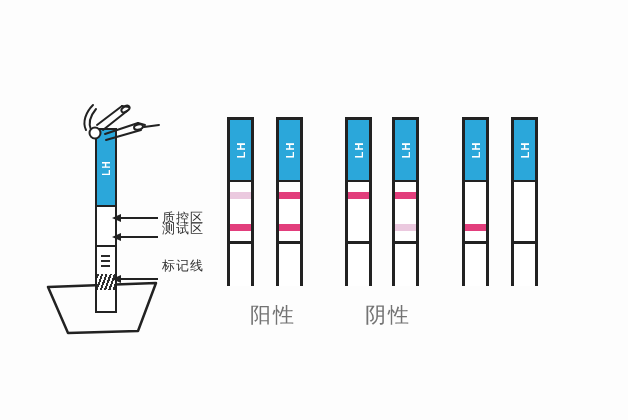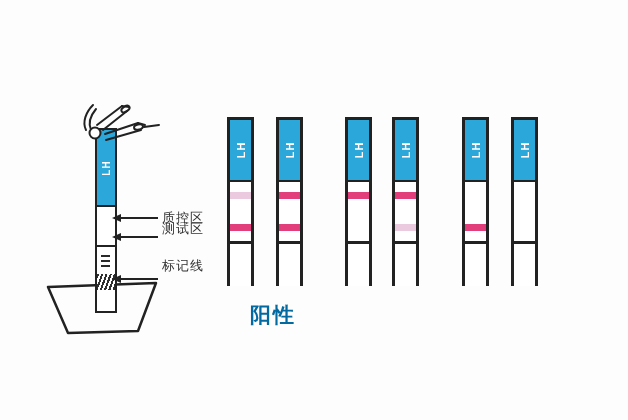--- a/index.html
+++ b/index.html
@@ -53,8 +53,8 @@
     text-align:center;
     font-size:21px;
     letter-spacing:2px;
-    font-weight:700;
-    color:#0369a1;
+    font-weight:400;
+    color:#737373;
   }
 
   

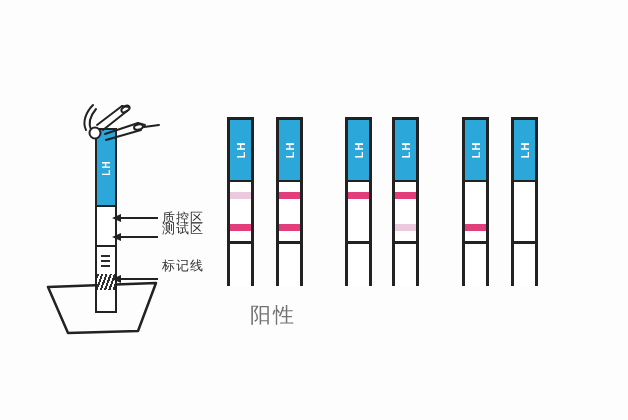--- a/index.html
+++ b/index.html
@@ -221,6 +221,7 @@
   </div>
 
   <div class="group-label" style="left:241px">阳性</div>
+  <div class="group-label" style="left:356px">阴性</div>
 
 </div>
 

